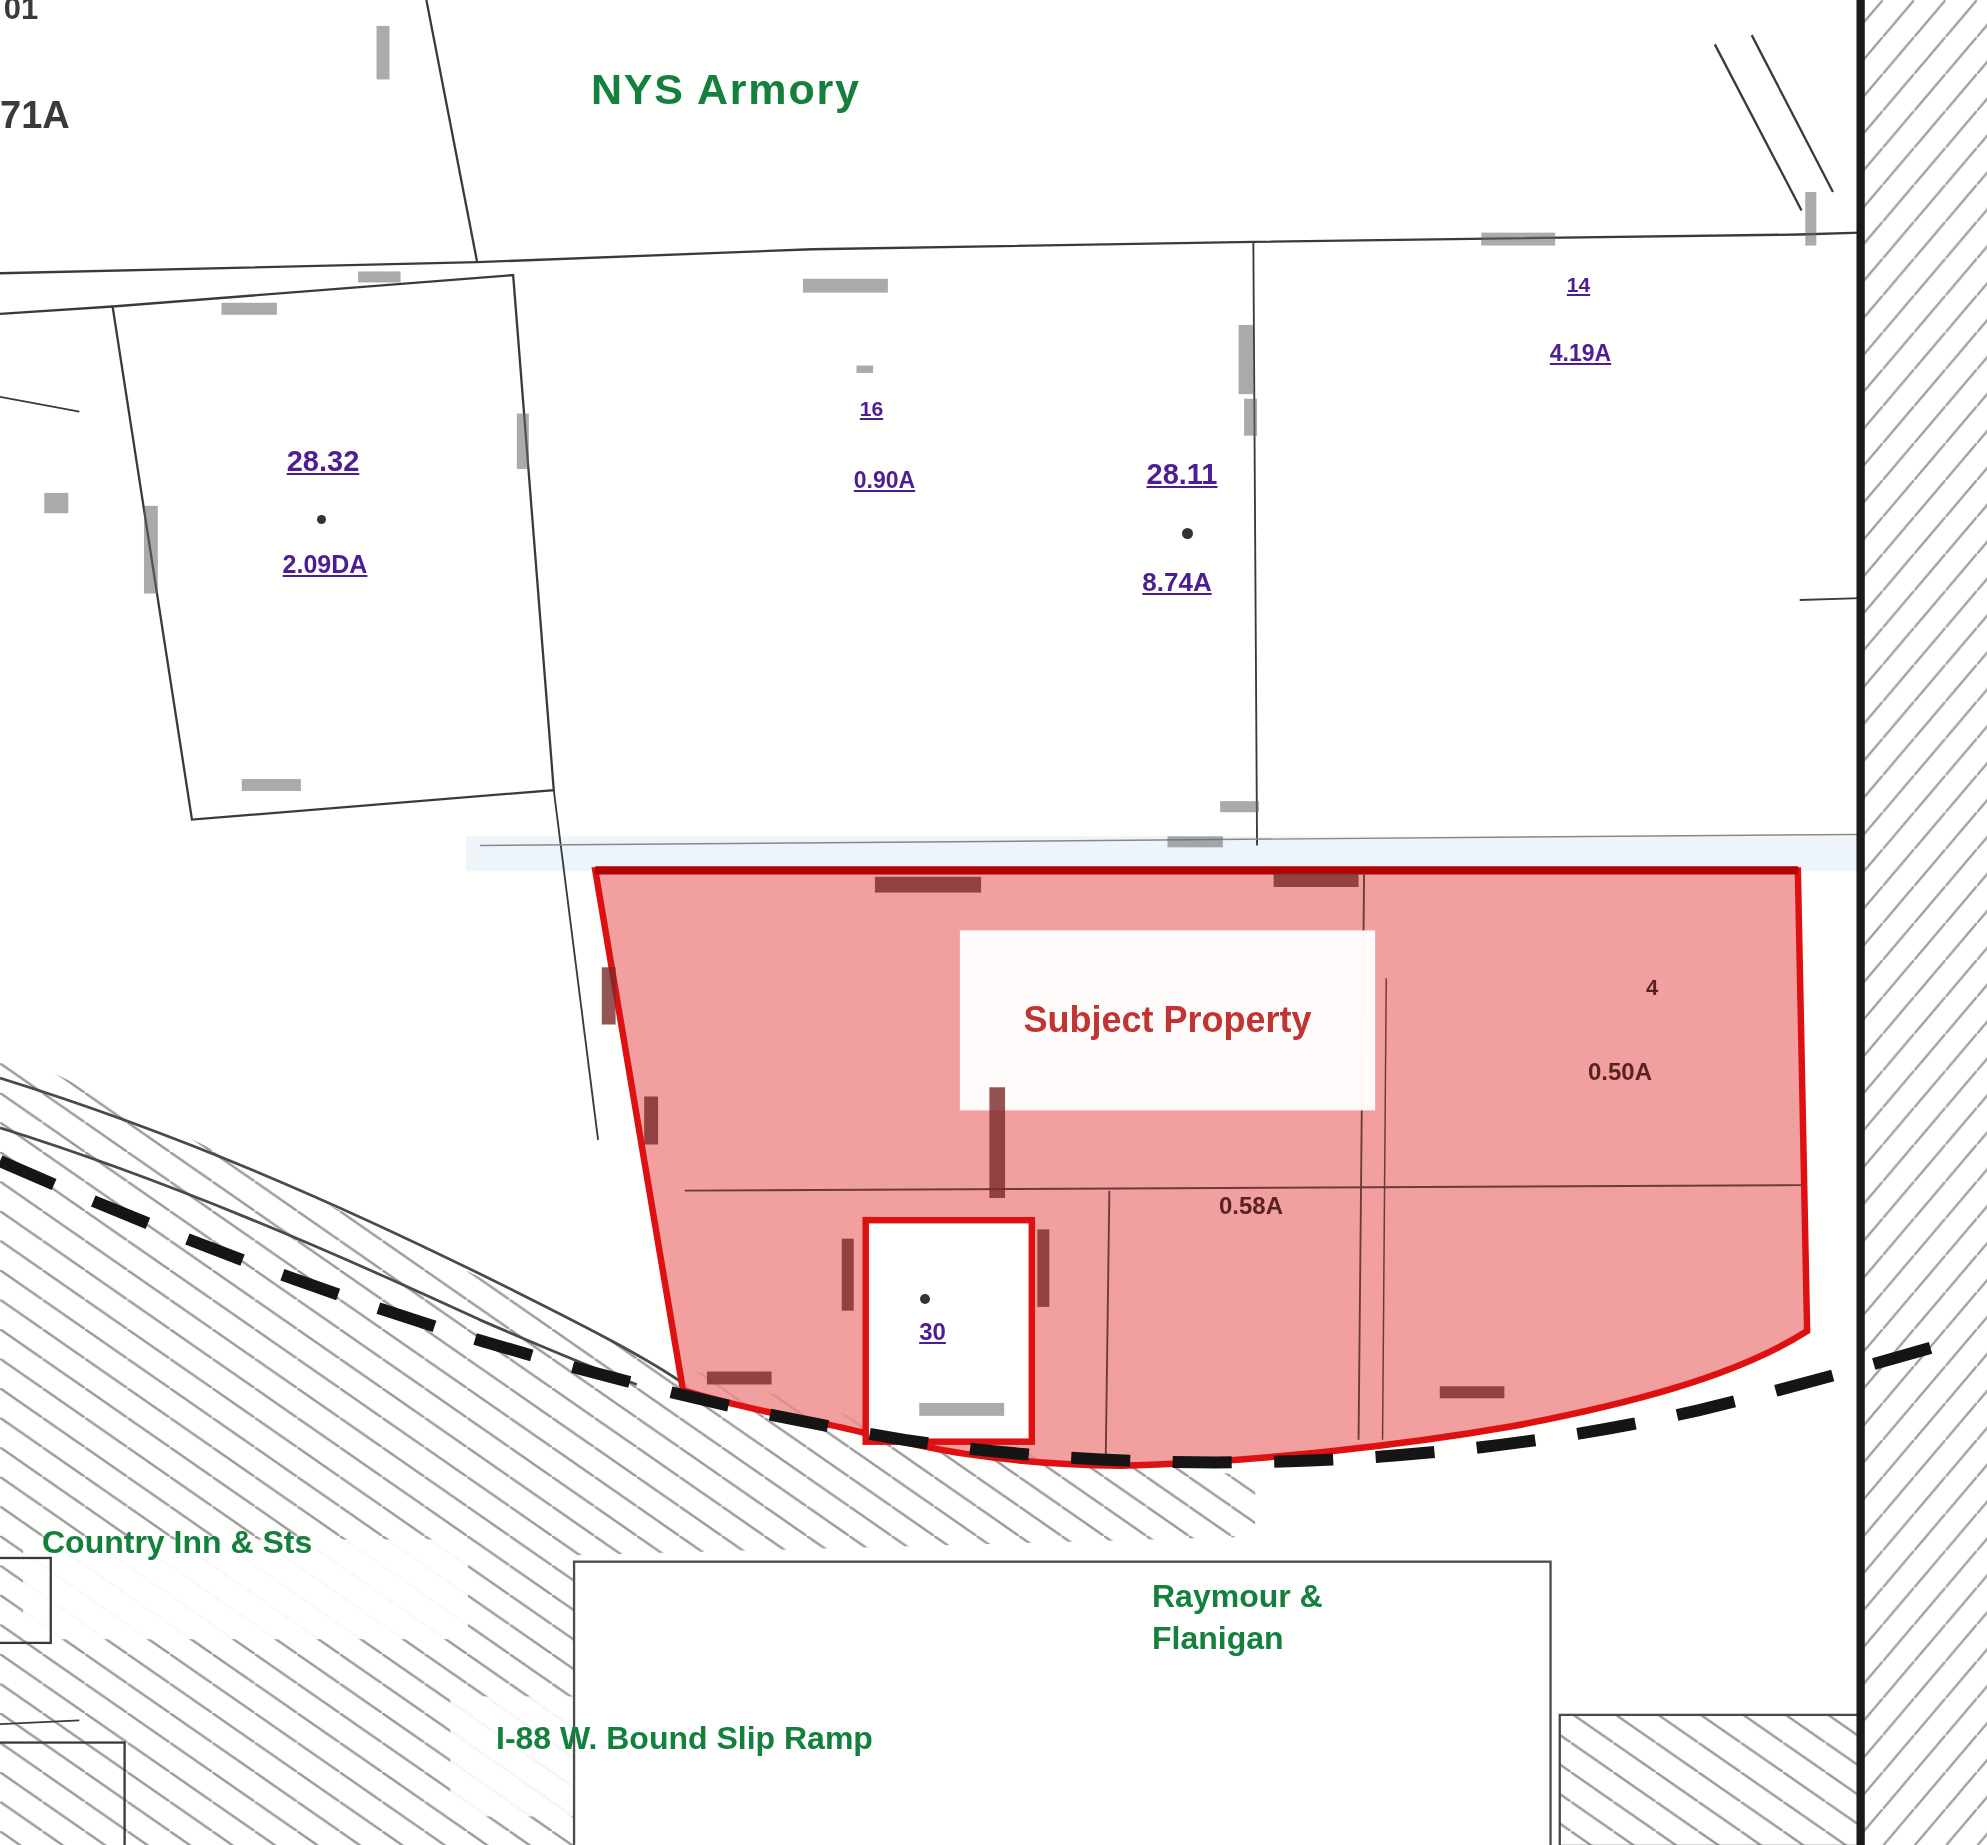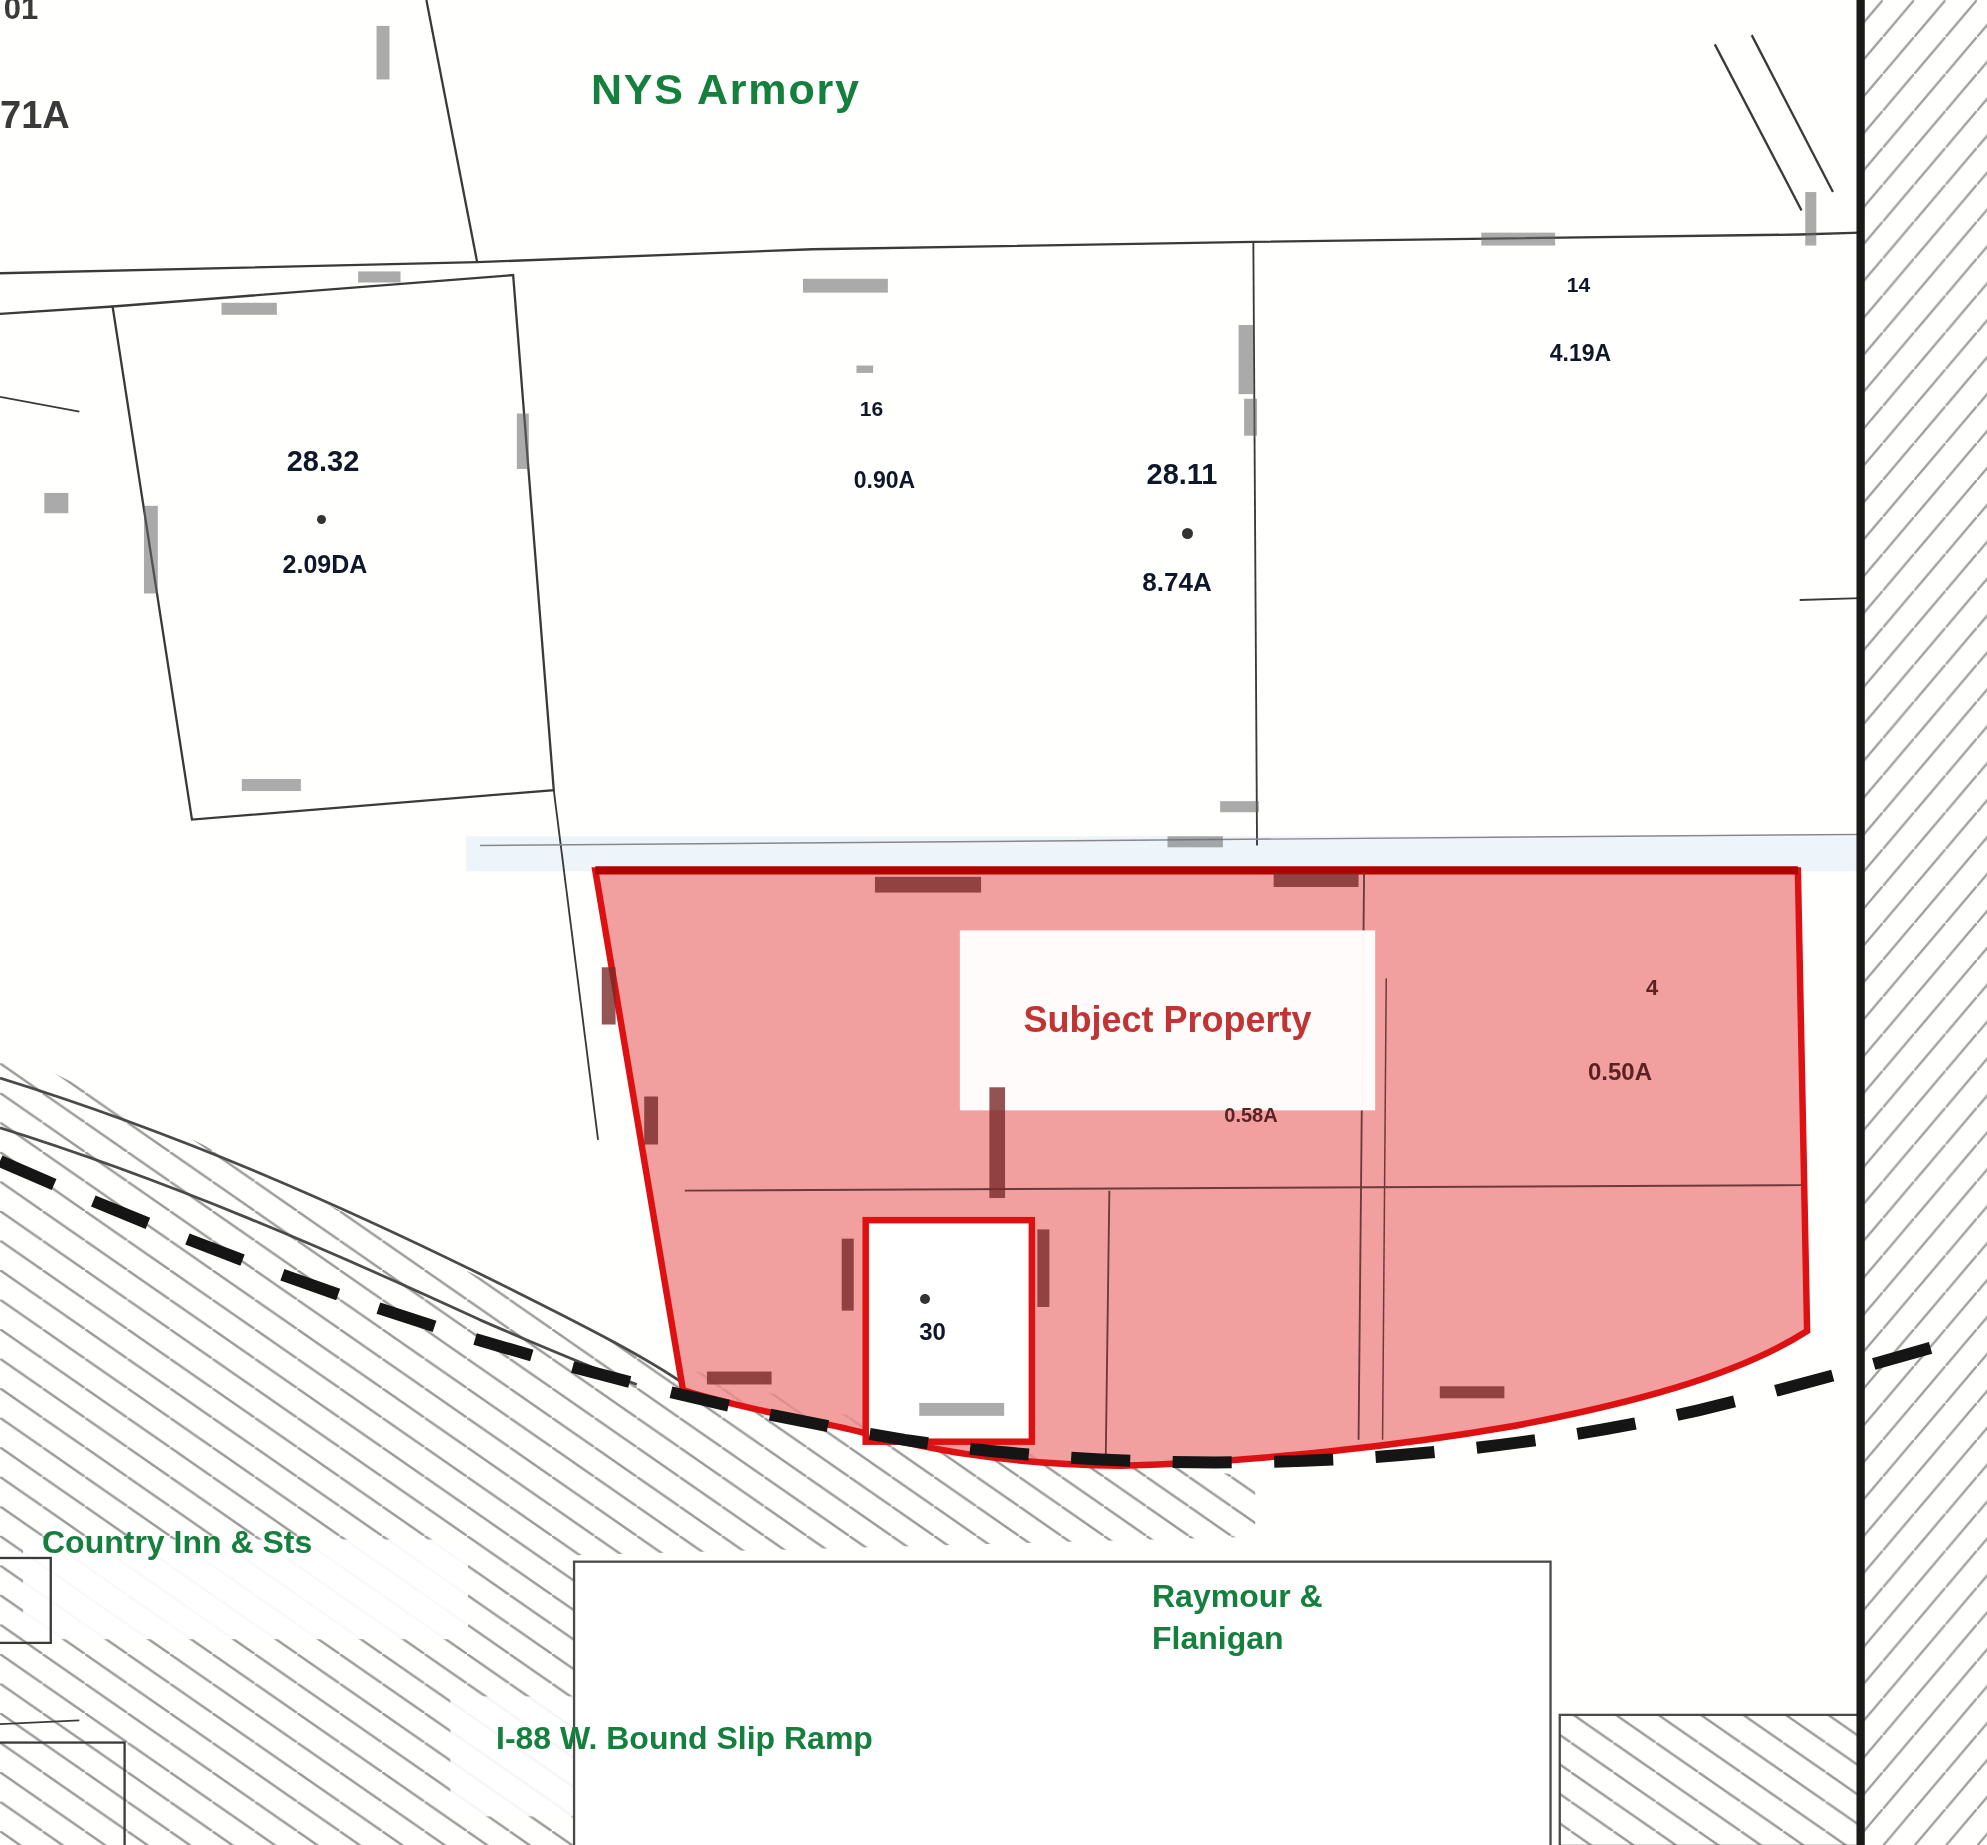--- a/index.html
+++ b/index.html
@@ -17,7 +17,7 @@
   .subject{left:960px;top:930px;width:415px;height:180px;display:flex;
            align-items:center;justify-content:center;font-size:36px;
            font-weight:bold;color:#c03434;}
-  .pnum{color:#0f172a;font-weight:600;text-align:center;}
+  .pnum{color:#4c1d95;font-weight:600;text-align:center;text-decoration:underline;}
   .dark-red{color:#5a2222;font-weight:700;text-align:center;}
   .frag{color:#3a3a3a;font-weight:bold;}
   .dot{position:absolute;background:#333;border-radius:50%;}

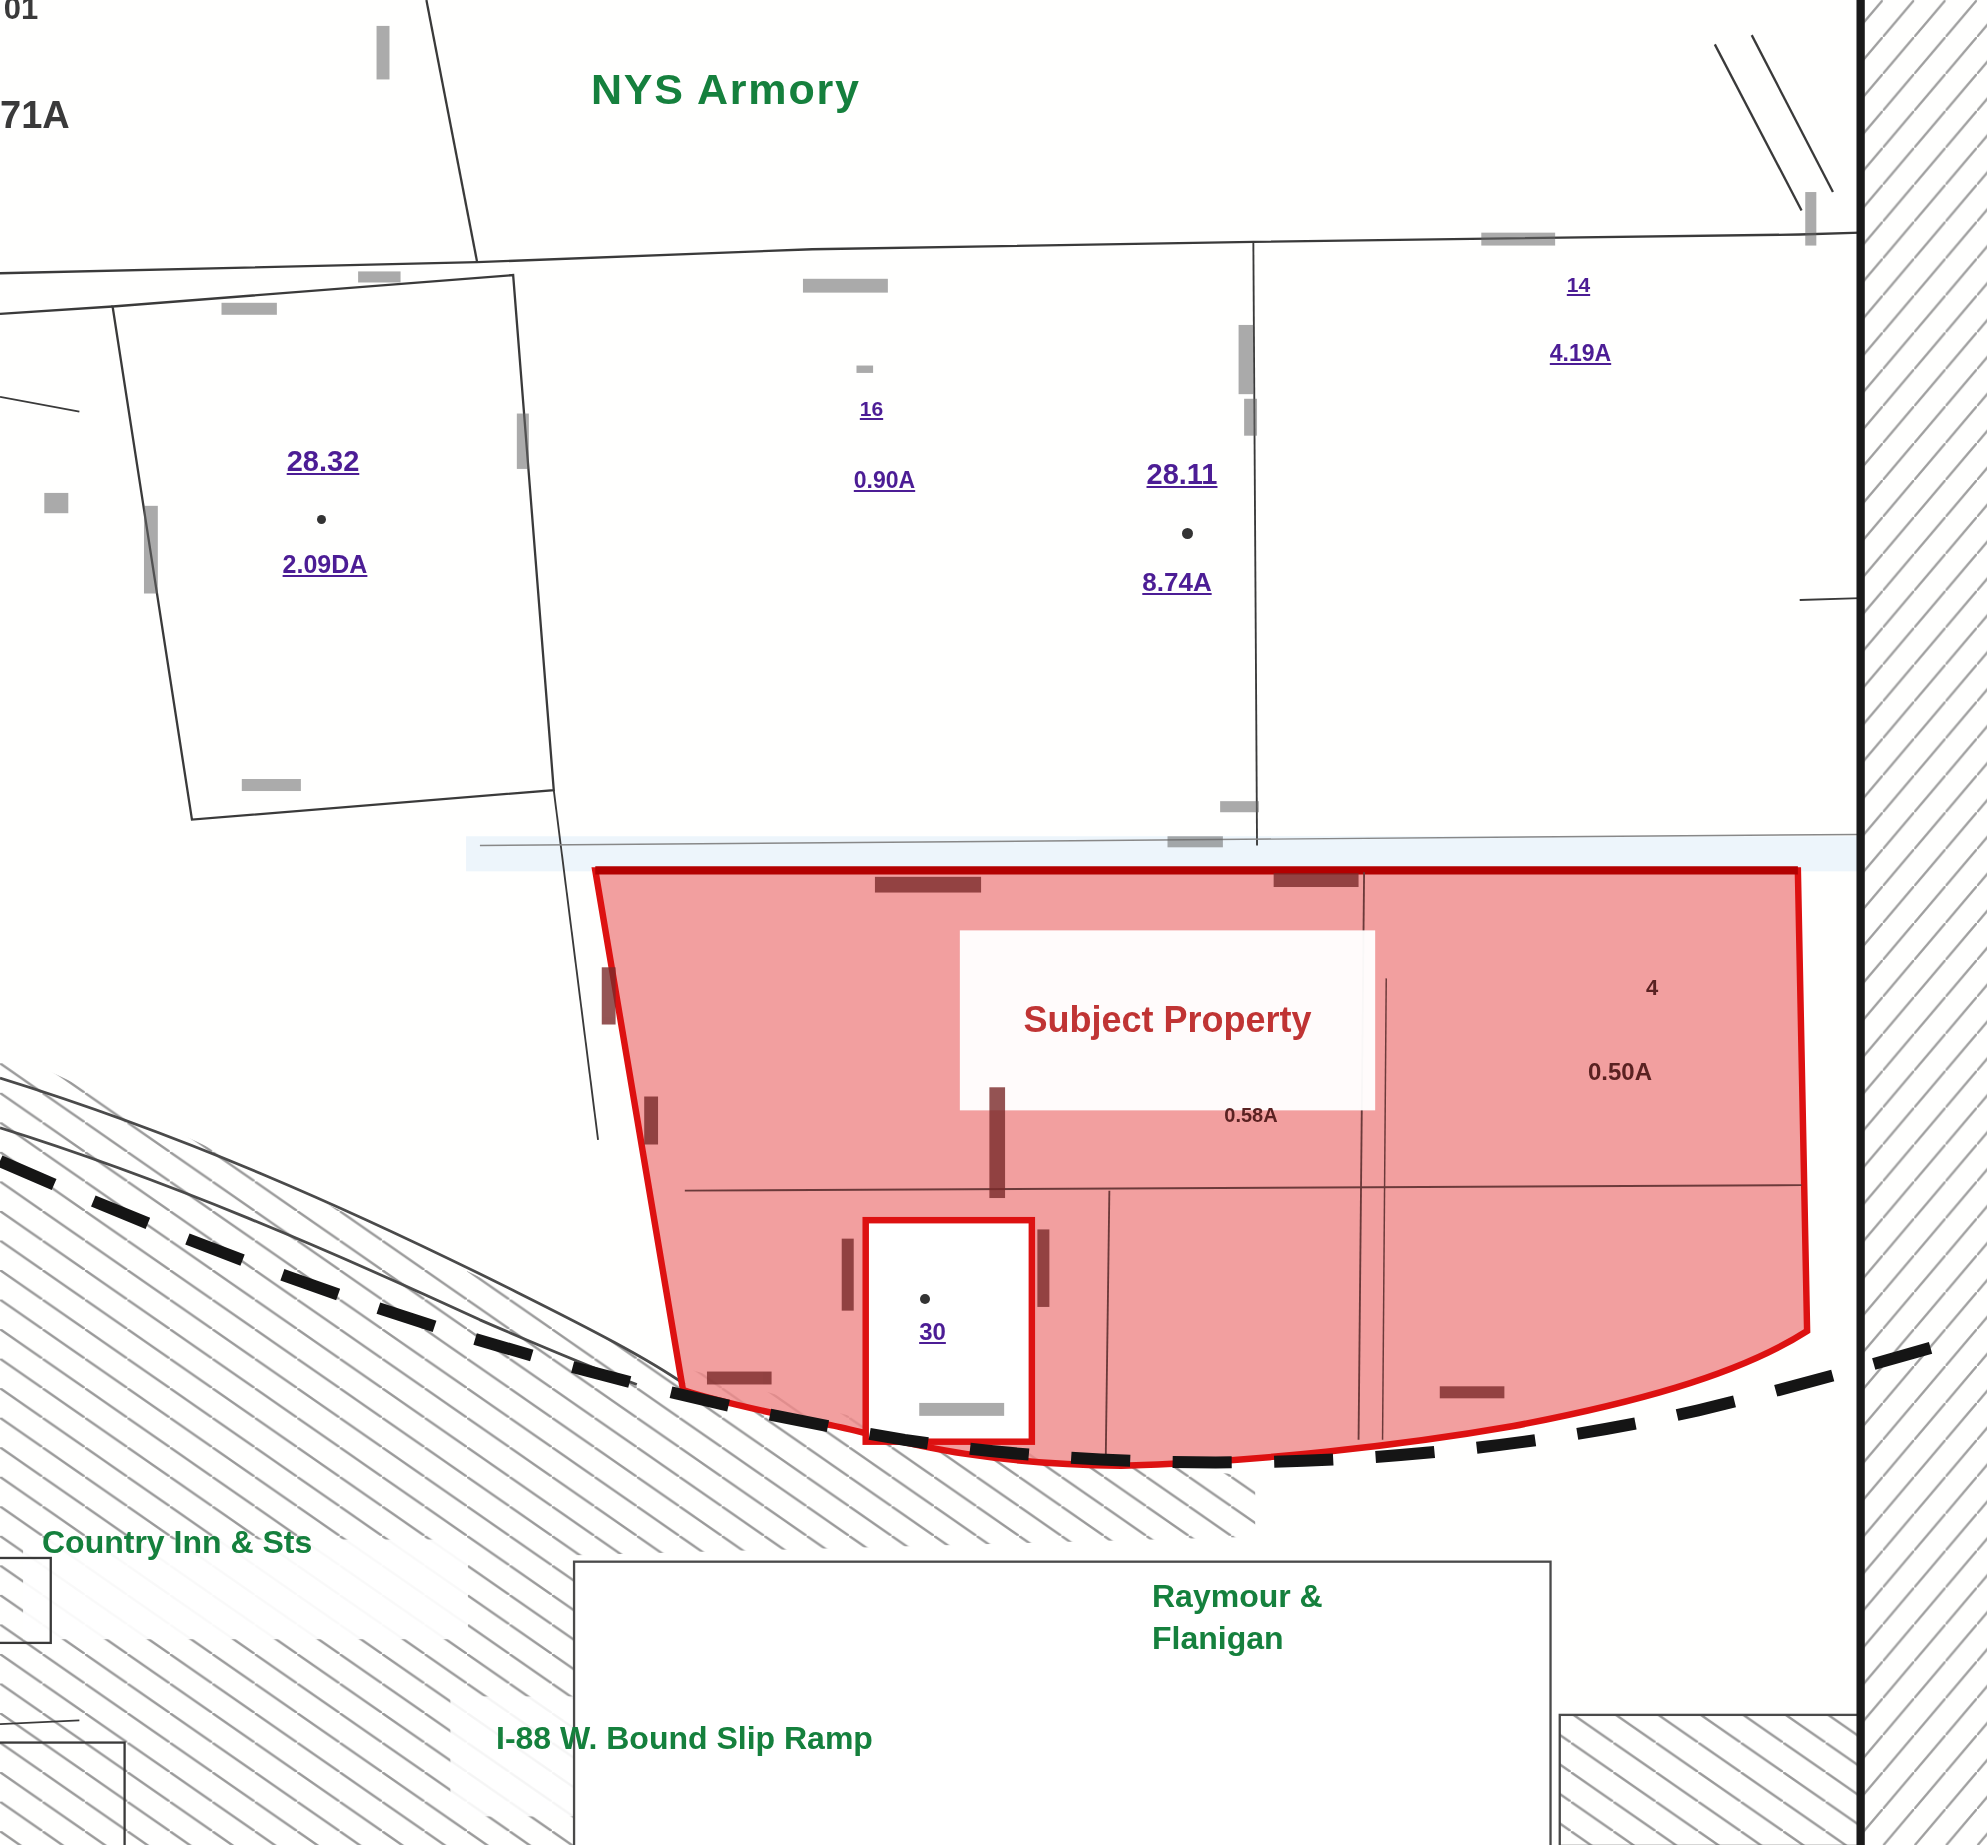--- a/index.html
+++ b/index.html
@@ -154,7 +154,7 @@
   <div class="lbl pnum" style="left:1551px;top:273px;width:55px;font-size:21px;">14</div>
   <div class="lbl pnum" style="left:1525px;top:340px;width:111px;font-size:23px;text-align:center;">4.19A</div>
 
-  <div class="lbl dark-red" style="left:1191px;top:1104px;width:120px;font-size:20px;">0.58A</div>
+  <div class="lbl dark-red" style="left:1191px;top:1192px;width:120px;font-size:24px;">0.58A</div>
   <div class="lbl dark-red" style="left:1560px;top:1058px;width:120px;font-size:24px;">0.50A</div>
   <div class="lbl dark-red" style="left:1638px;top:975px;width:28px;font-size:22px;">4</div>
 

